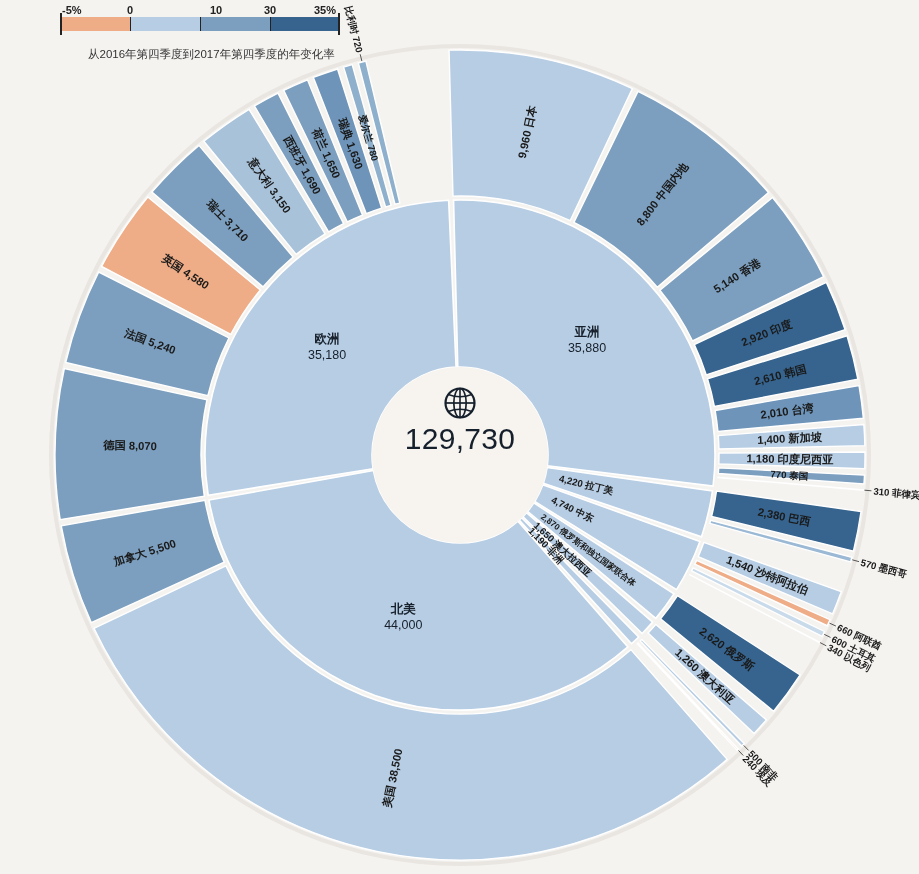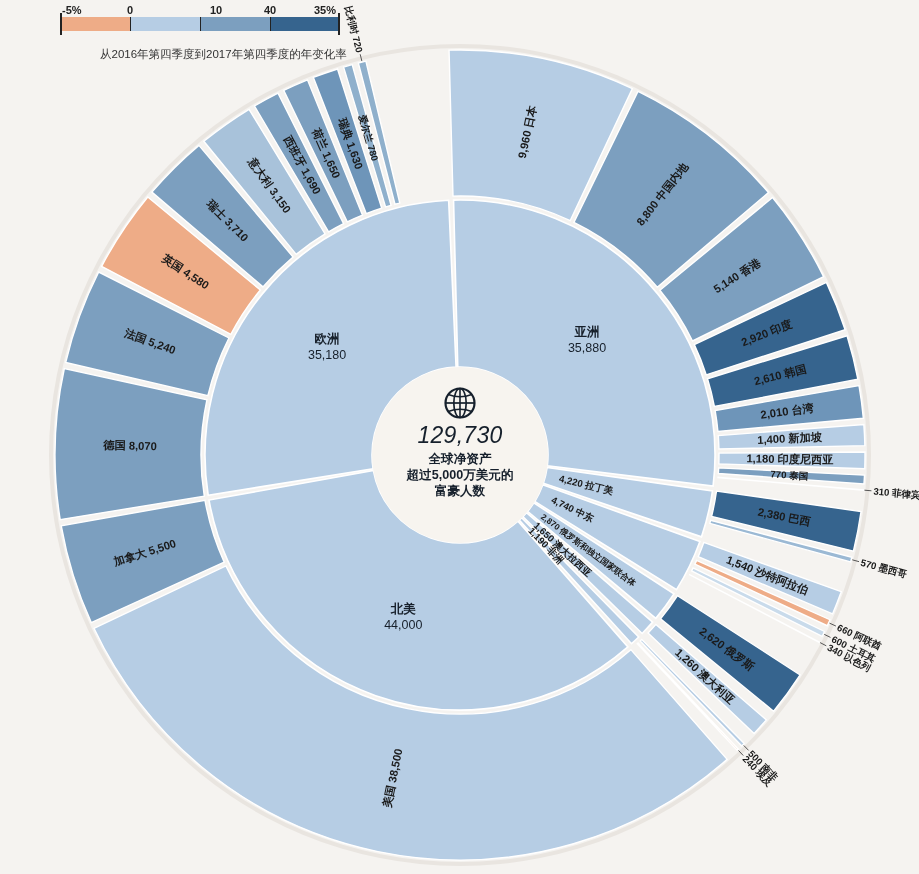--- a/index.html
+++ b/index.html
@@ -58,7 +58,7 @@
     <span style="left:2px;transform:translateX(0)">-5%</span>
     <span style="left:70px;">0</span>
     <span style="left:140px;margin-left:16px;">10</span>
-    <span style="left:210px;">40</span>
+    <span style="left:210px;">30</span>
     <span style="left:276px;transform:translateX(-100%)">35%</span>
   </div>
   <div id="legend-bar">

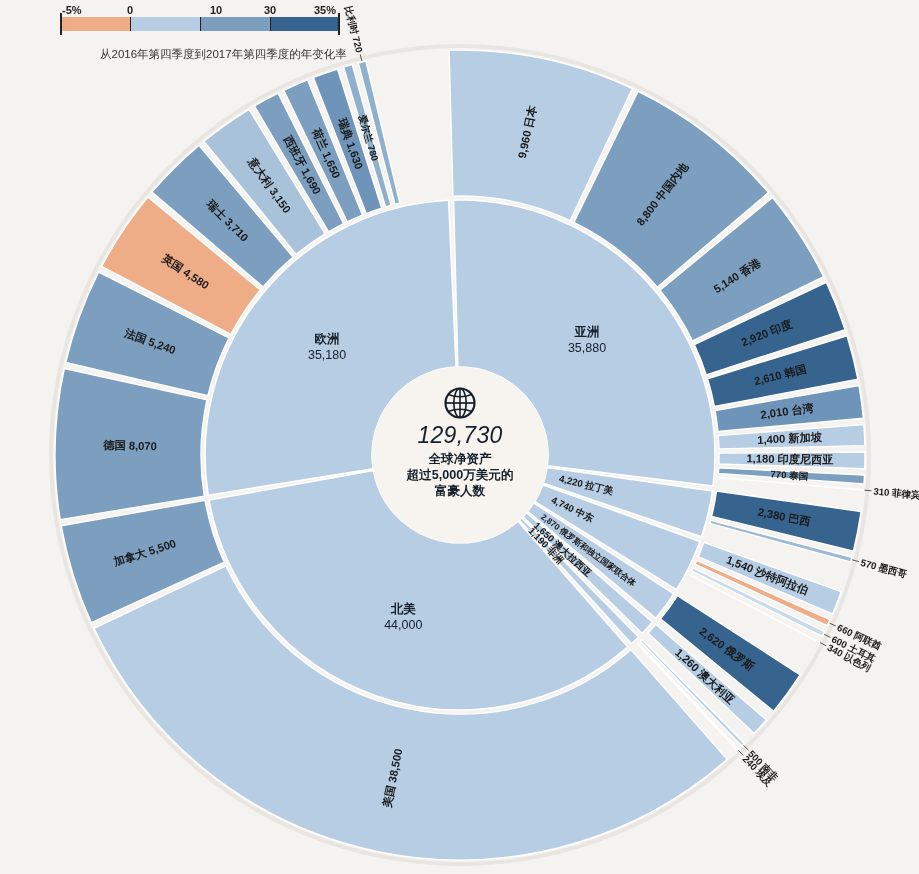--- a/index.html
+++ b/index.html
@@ -25,7 +25,7 @@
   }
   #legend-divider{position:absolute;top:0;width:1px;height:14px;background:#222;}
   #legend-caption{
-    position:absolute;left:100px;top:47px;
+    position:absolute;left:88px;top:47px;
     font-size:11.5px;color:#333;white-space:nowrap;
   }
   #chart-wrap{position:absolute;left:0;top:0;width:919px;height:874px;}

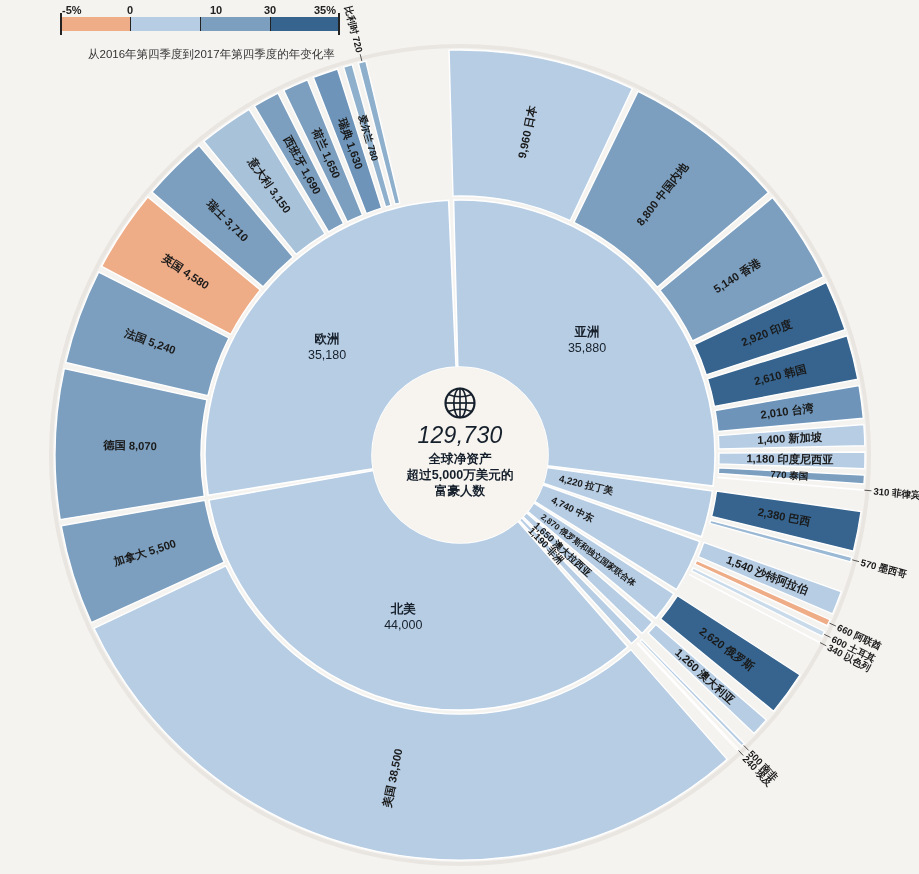--- a/index.html
+++ b/index.html
@@ -46,7 +46,7 @@
     position:absolute;left:390px;top:386px;width:140px;
     text-align:center;color:#16202c;
   }
-  #center-num{font-size:23px;font-weight:normal;letter-spacing:0.3px;margin-top:2px;font-style:italic;}
+  #center-num{font-size:30px;font-weight:normal;letter-spacing:0.3px;margin-top:2px;}
   #center-cap{font-size:12.6px;font-weight:bold;line-height:1.28;margin-top:2px;}
   .globe{margin:0 auto;display:block;}
 </style>

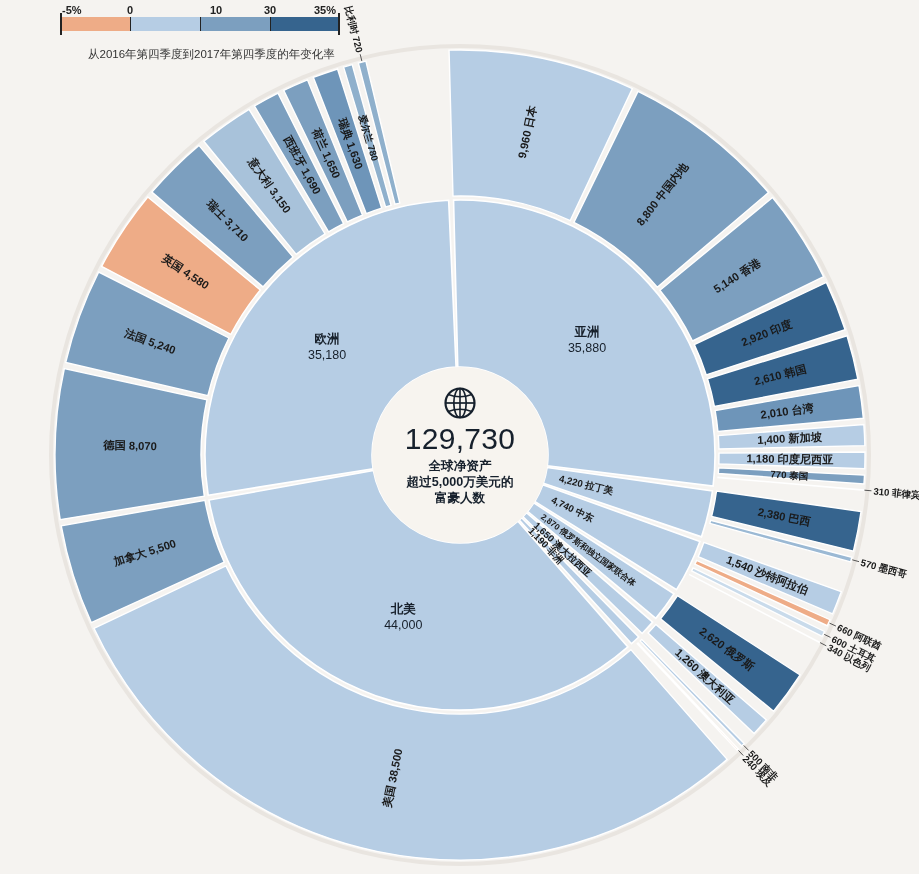--- a/index.html
+++ b/index.html
@@ -196,11 +196,6 @@
     <line x1="17" y1="2.5" x2="17" y2="31.5" stroke="#16202c" stroke-width="1.6"></line>
   </svg>
   <div id="center-num">129,730</div>
-  <div id="center-cap">
-    <div>全球净资产</div>
-    <div>超过5,000万美元的</div>
-    <div>富豪人数</div>
-  </div>
 </div>
 
 </body></html>

